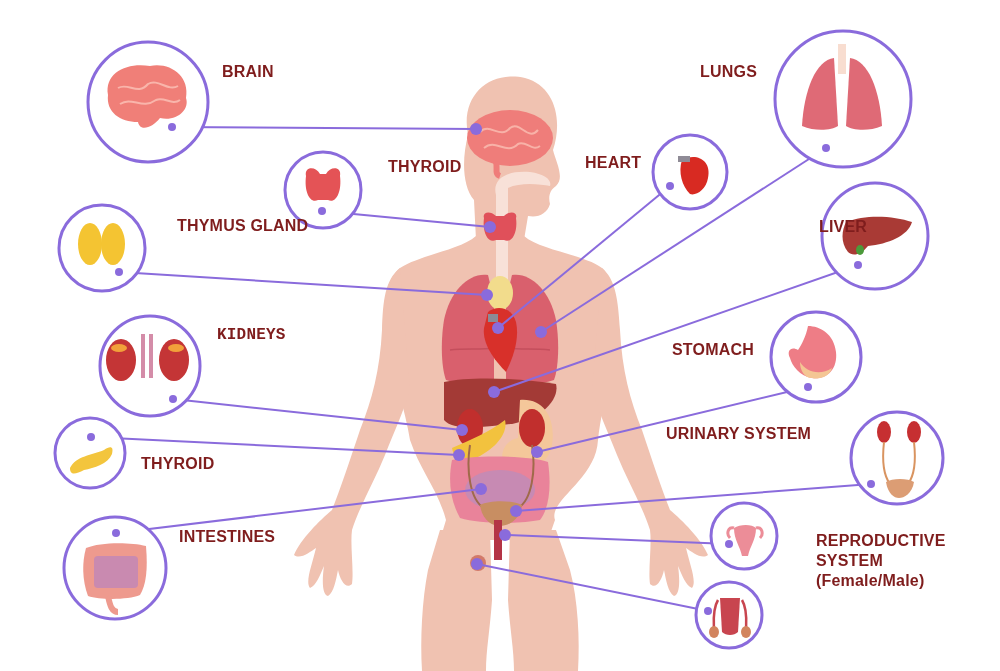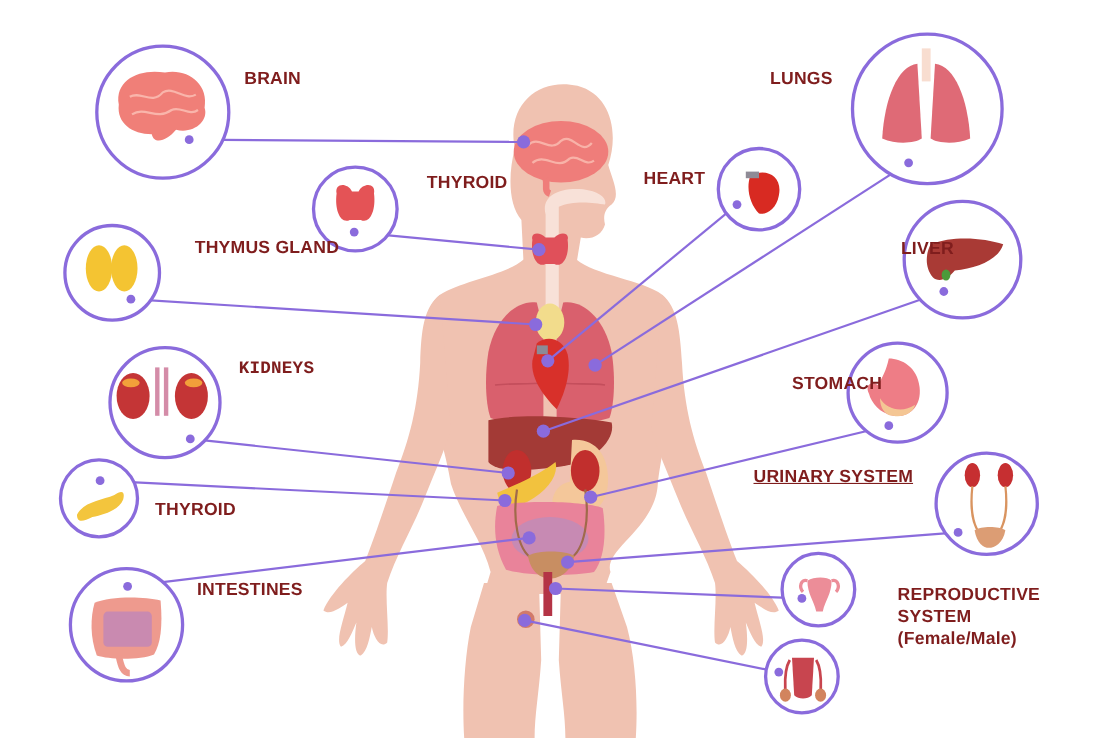--- a/index.html
+++ b/index.html
@@ -211,7 +211,7 @@
 <div class="label" style="left:700px;top:62px;">LUNGS</div>
 <div class="label" style="left:585px;top:153px;">HEART</div>
 <div class="label" style="left:795px;top:217px;margin-left:24px;">LIVER</div>
-<div class="label" style="left:672px;top:340px;margin-left:48px;">STOMACH</div>
+<div class="label" style="left:672px;top:340px;">STOMACH</div>
 <div class="label" style="left:685px;top:424px;text-decoration:underline;">URINARY SYSTEM</div>
 <div class="label" style="left:816px;top:531px;">
   <div>REPRODUCTIVE</div>

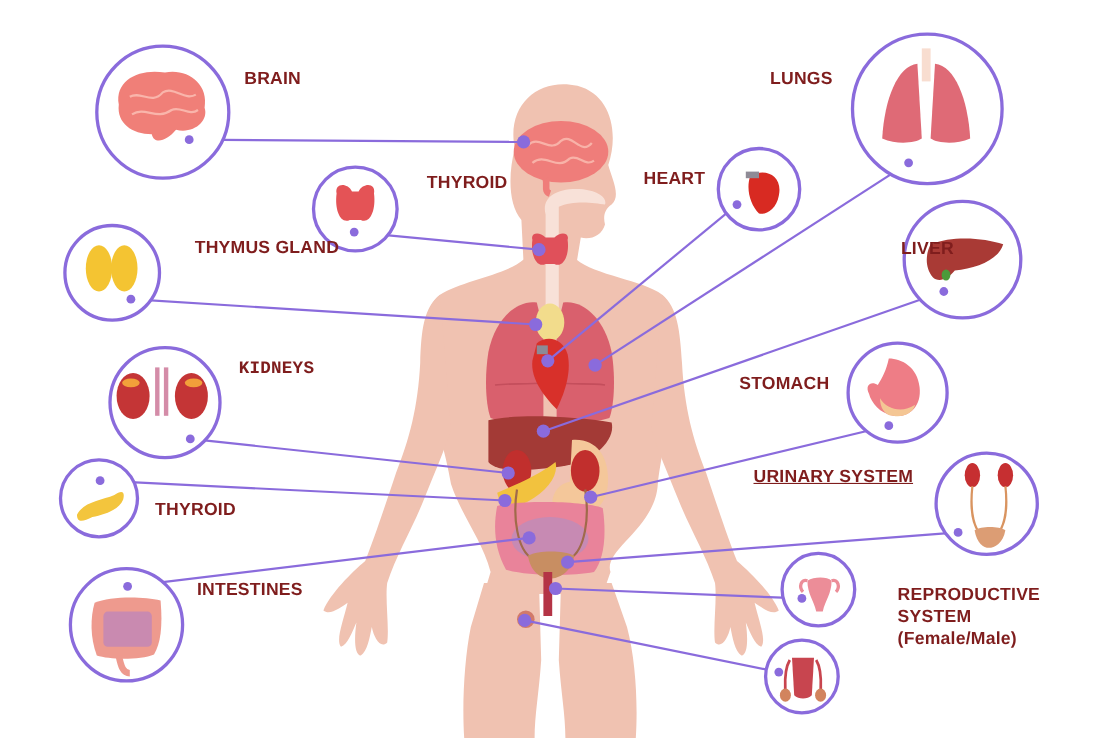--- a/index.html
+++ b/index.html
@@ -212,7 +212,7 @@
 <div class="label" style="left:585px;top:153px;">HEART</div>
 <div class="label" style="left:795px;top:217px;margin-left:24px;">LIVER</div>
 <div class="label" style="left:672px;top:340px;">STOMACH</div>
-<div class="label" style="left:685px;top:424px;text-decoration:underline;">URINARY SYSTEM</div>
+<div class="label" style="left:666px;top:424px;">URINARY SYSTEM</div>
 <div class="label" style="left:816px;top:531px;">
   <div>REPRODUCTIVE</div>
   <div>SYSTEM</div>

